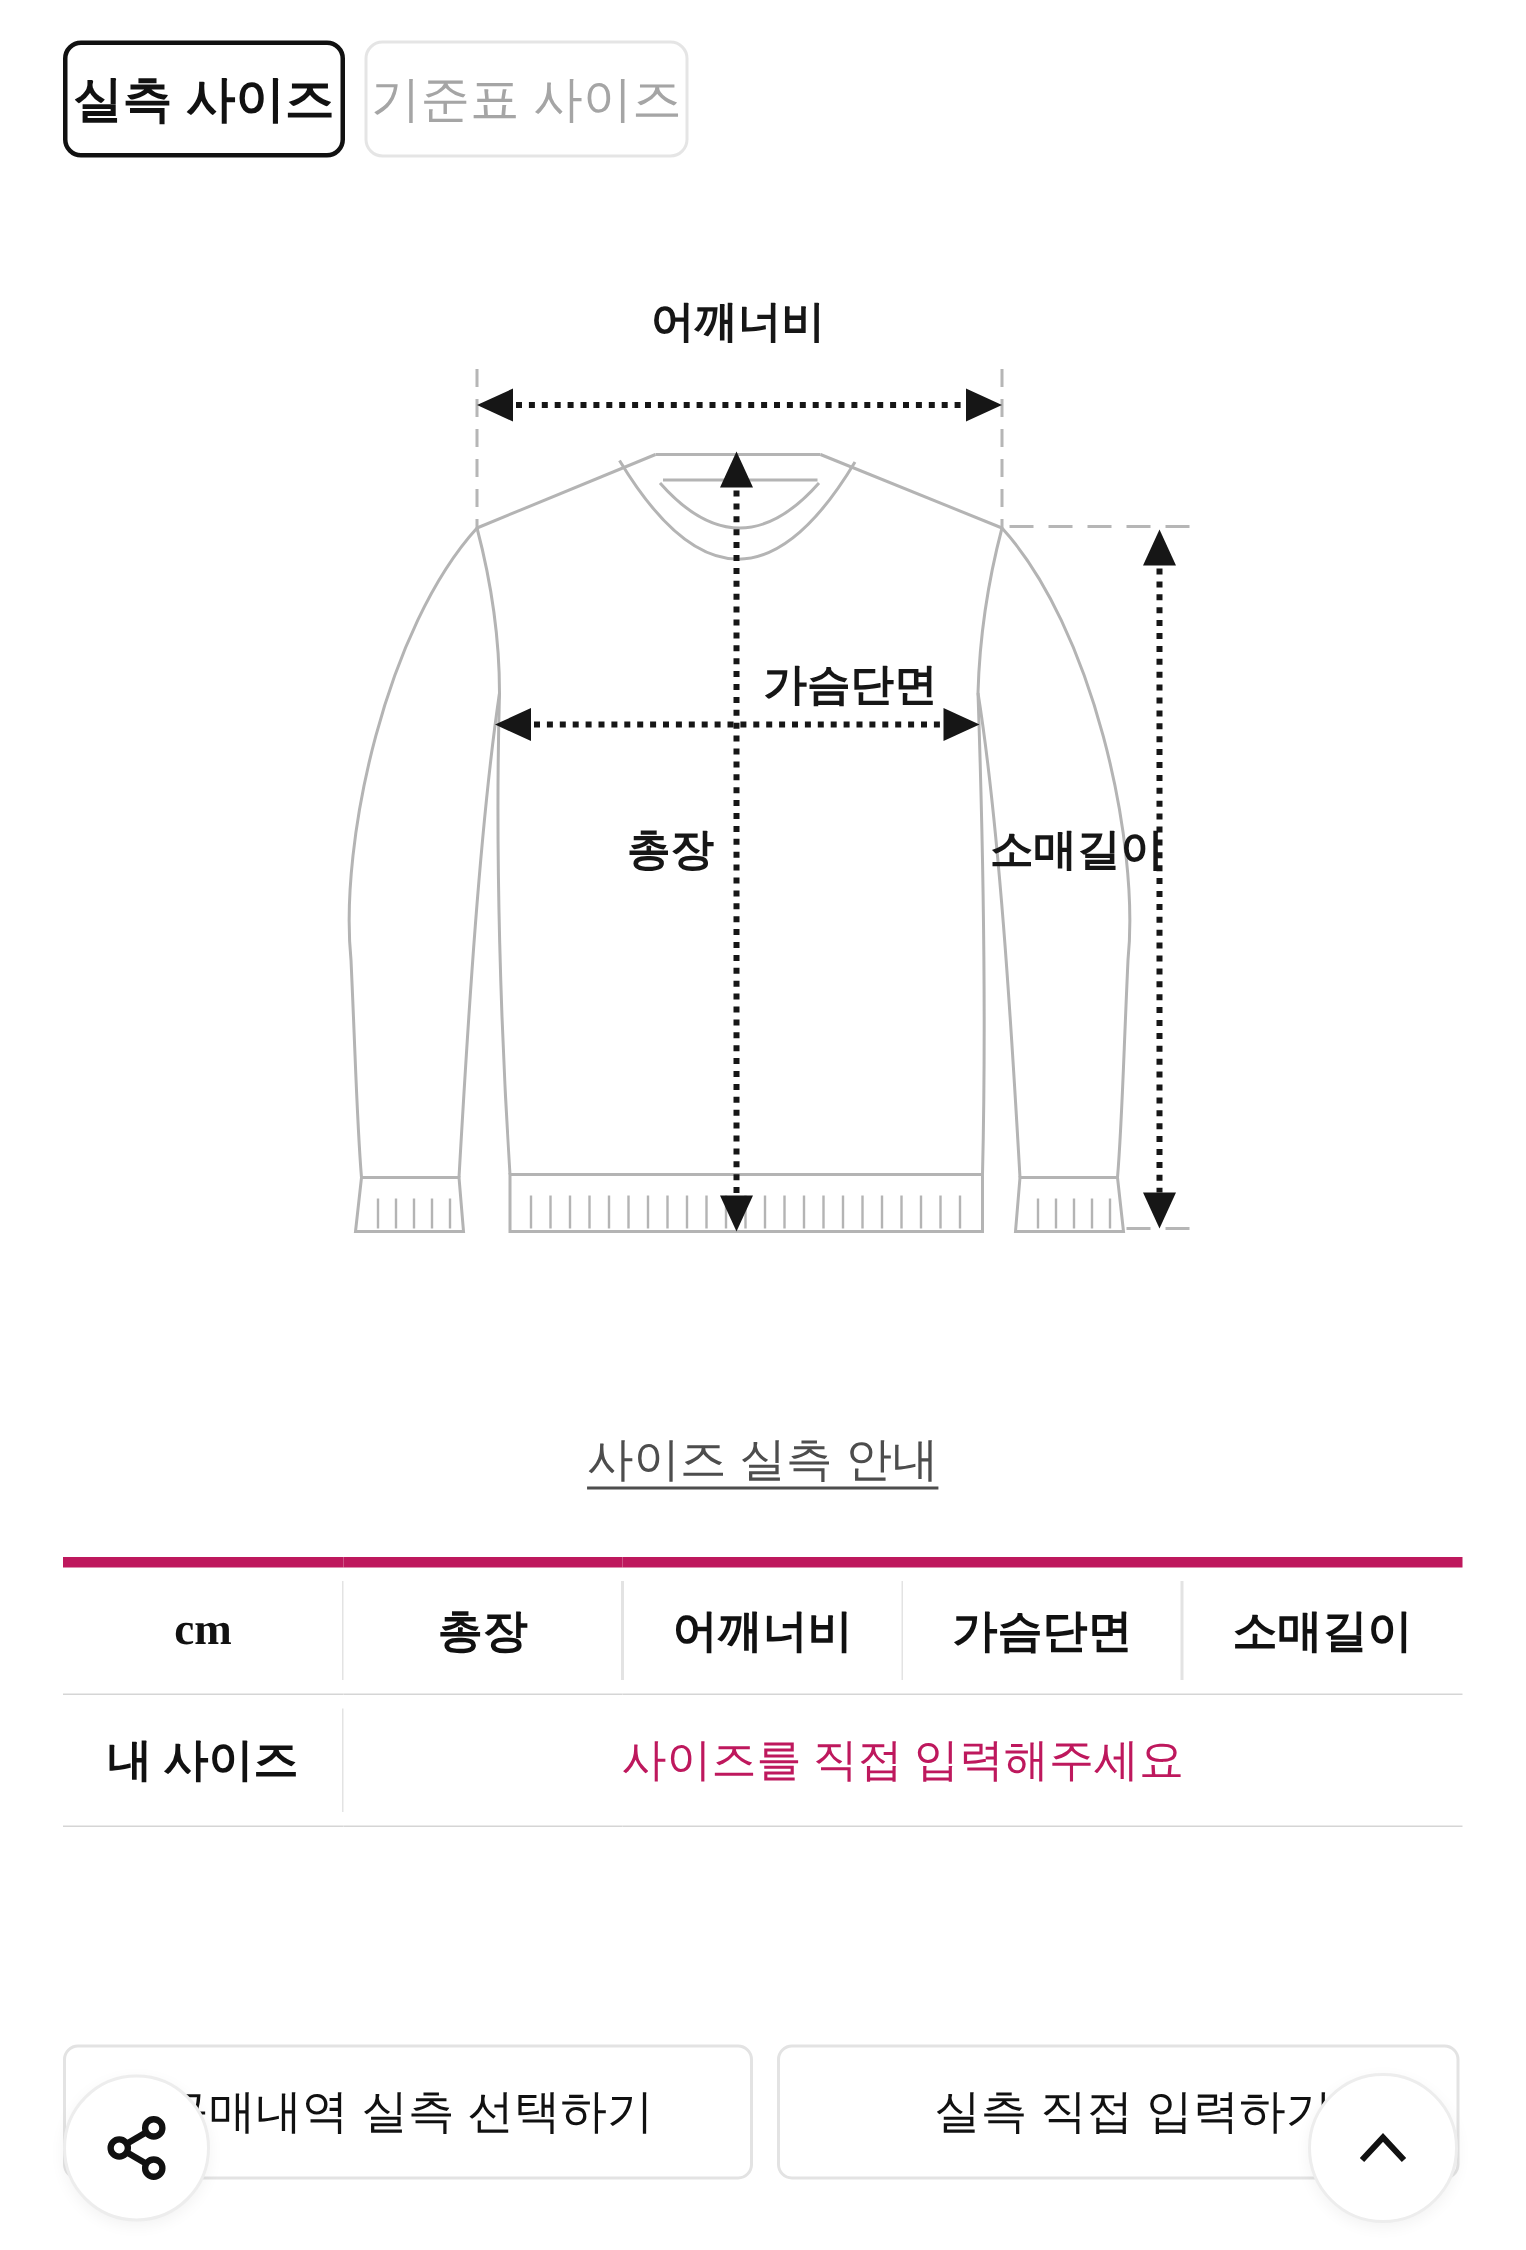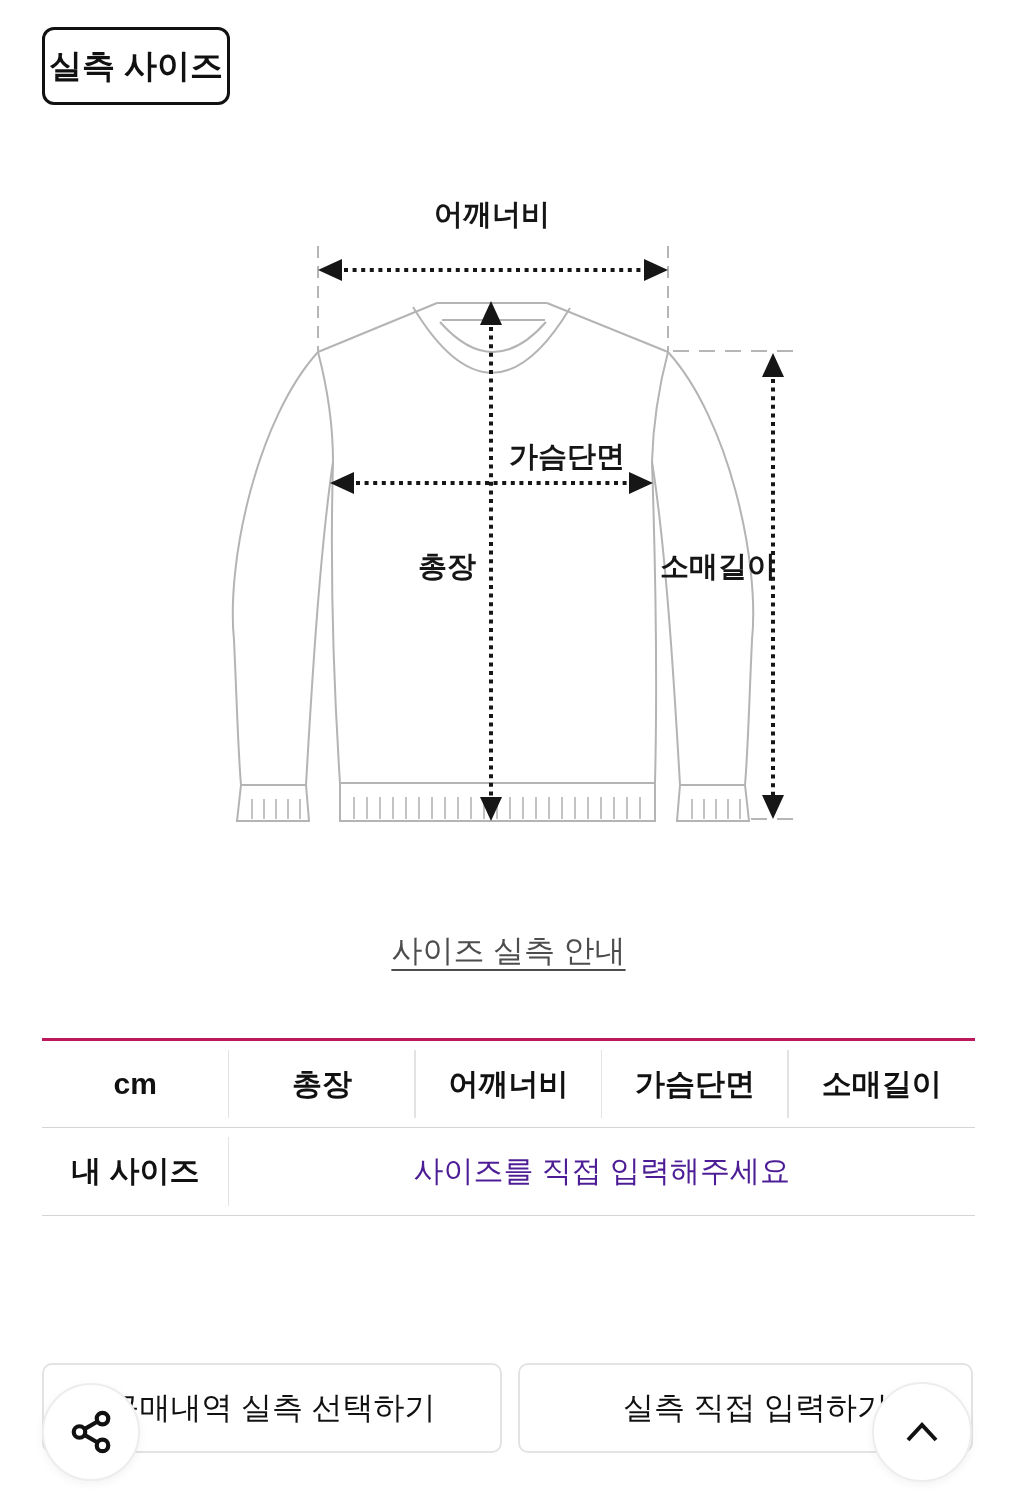--- a/index.html
+++ b/index.html
@@ -63,6 +63,9 @@
   <div class="tabs">
     <div class="tab active">
       <span>실측 사이즈</span>
+    </div>
+    <div class="tab inactive">
+      <span>기준표 사이즈</span>
     </div>
   </div>
 

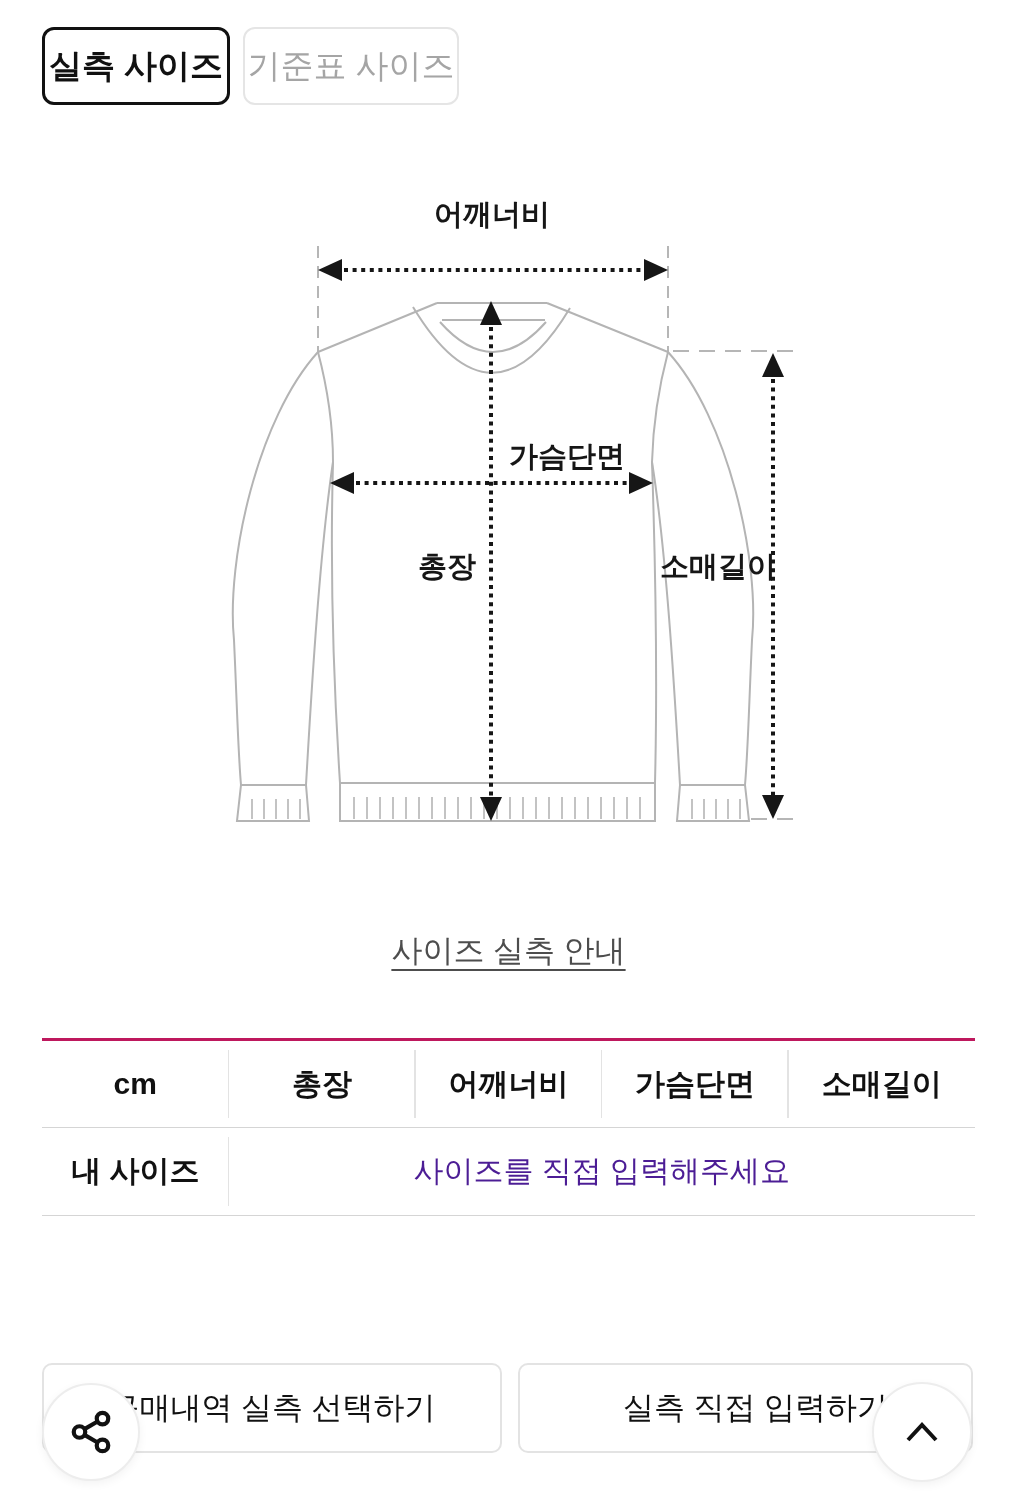--- a/index.html
+++ b/index.html
@@ -26,7 +26,7 @@
   .links{position:absolute;top:930px;left:0;width:1017px;display:flex;
          justify-content:center;gap:32px;}
   .link{font-size:31px;color:#4d4d4d;text-decoration:underline;
-        text-underline-offset:8px;text-decoration-thickness:2px;cursor:pointer;}
+        text-underline-offset:8px;text-decoration-thickness:2px;cursor:pointer;margin-top:22px;}
 
   
   table.size{position:absolute;top:1038px;left:42px;width:933px;

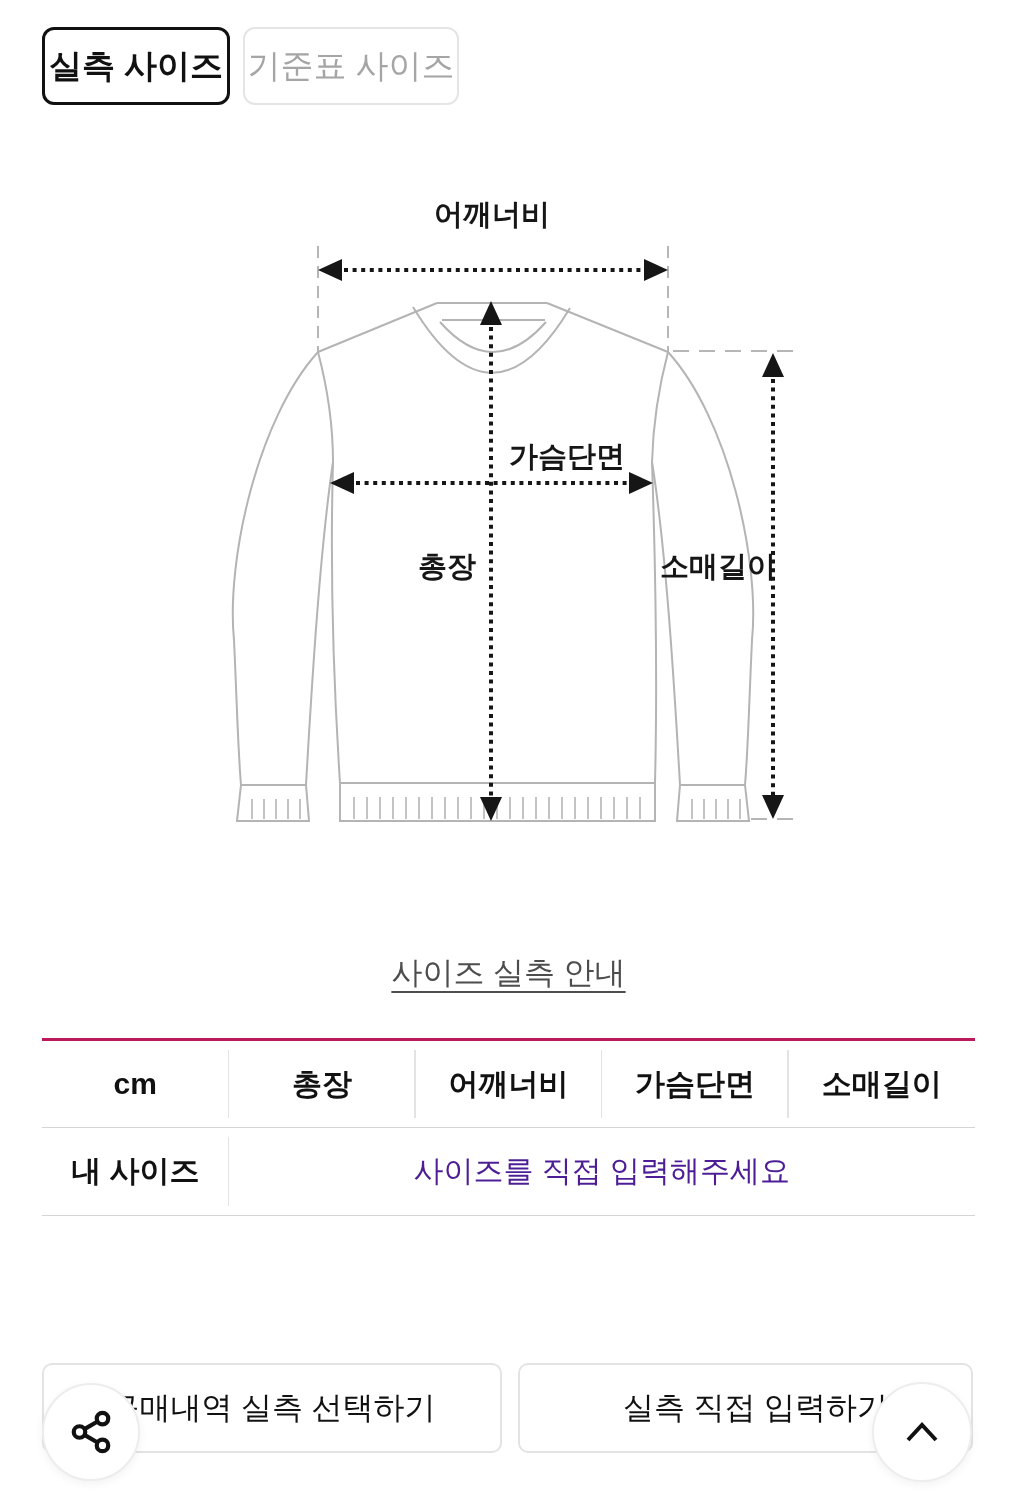--- a/index.html
+++ b/index.html
@@ -31,7 +31,7 @@
   
   table.size{position:absolute;top:1038px;left:42px;width:933px;
              border-collapse:collapse;table-layout:fixed;}
-  table.size{border-top:3px solid #be185d;}
+  table.size{border-top:7px solid #be185d;font-family:Liberation Serif, serif;}
   table.size tr{border-bottom:1px solid #d5d5d5;}
   table.size th,table.size td{padding:0;text-align:center;vertical-align:middle;font-size:30px;}
   table.size th{color:#111;font-weight:600;}

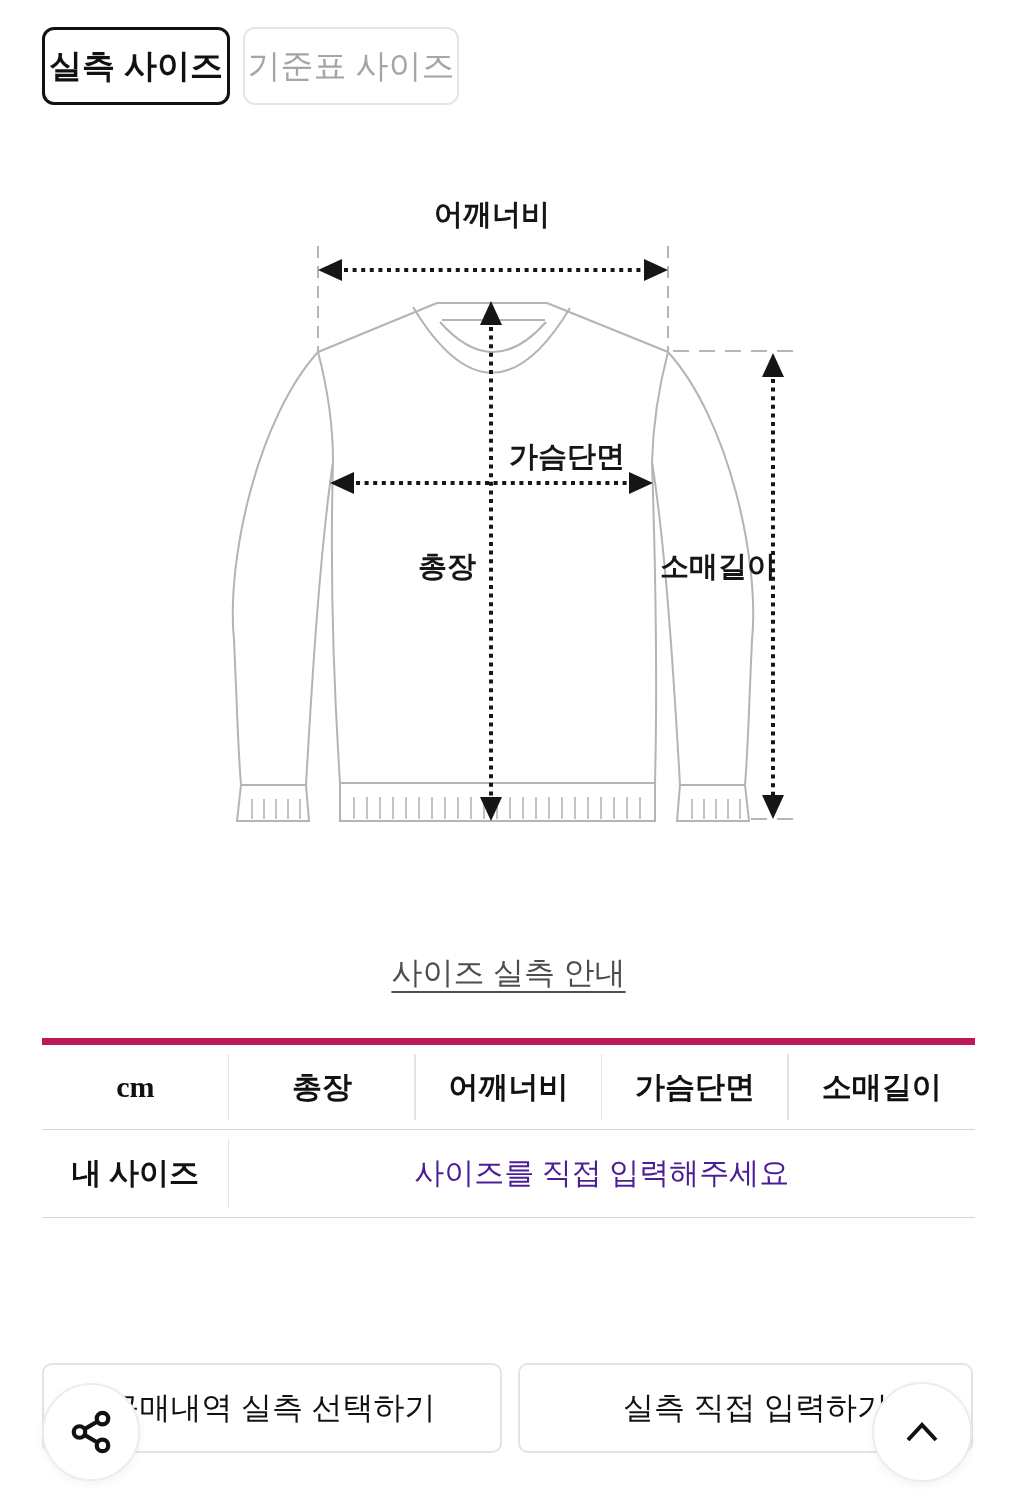--- a/index.html
+++ b/index.html
@@ -35,7 +35,7 @@
   table.size tr{border-bottom:1px solid #d5d5d5;}
   table.size th,table.size td{padding:0;text-align:center;vertical-align:middle;font-size:30px;}
   table.size th{color:#111;font-weight:600;}
-  table.size td{color:#4c1d95;font-weight:400;}
+  table.size td{color:#be185d;font-weight:400;}
   tr.rh{height:88px;} tr.rf{height:84px;}
   .vsep{position:relative;}
   .vsep::before{content:"";position:absolute;left:-1px;top:9px;bottom:9px;width:1.5px;background:#e3e3e3;}

